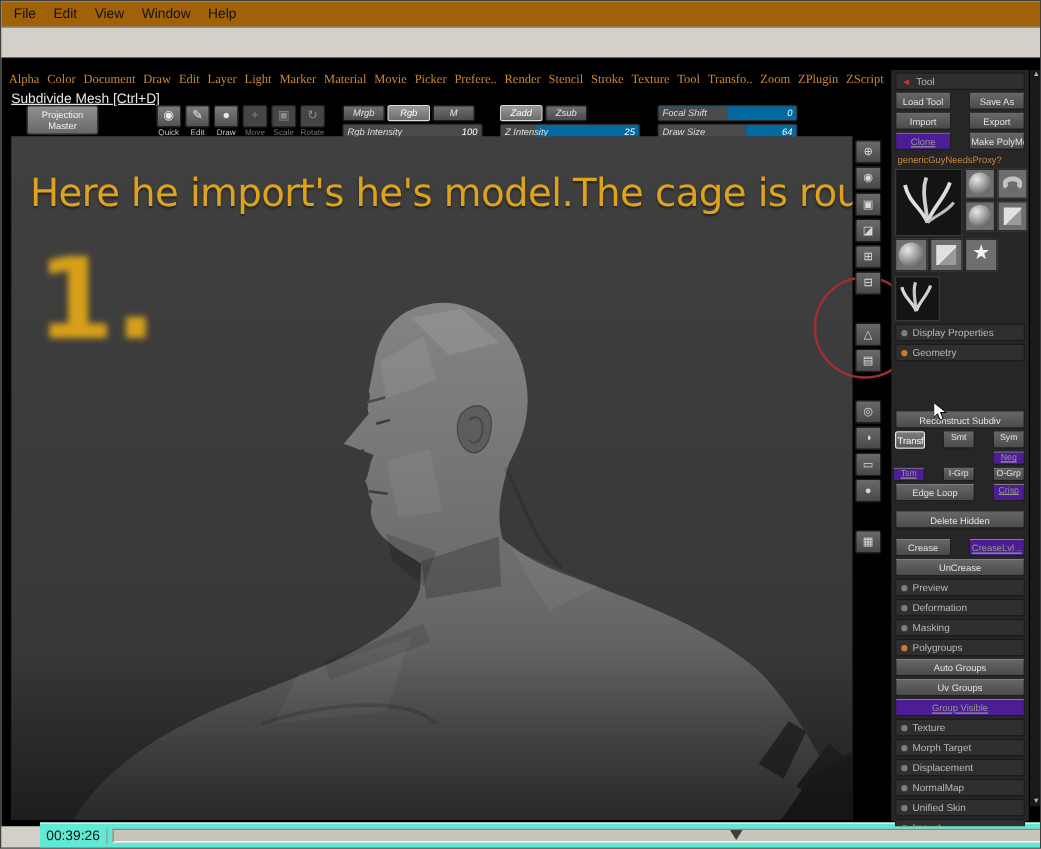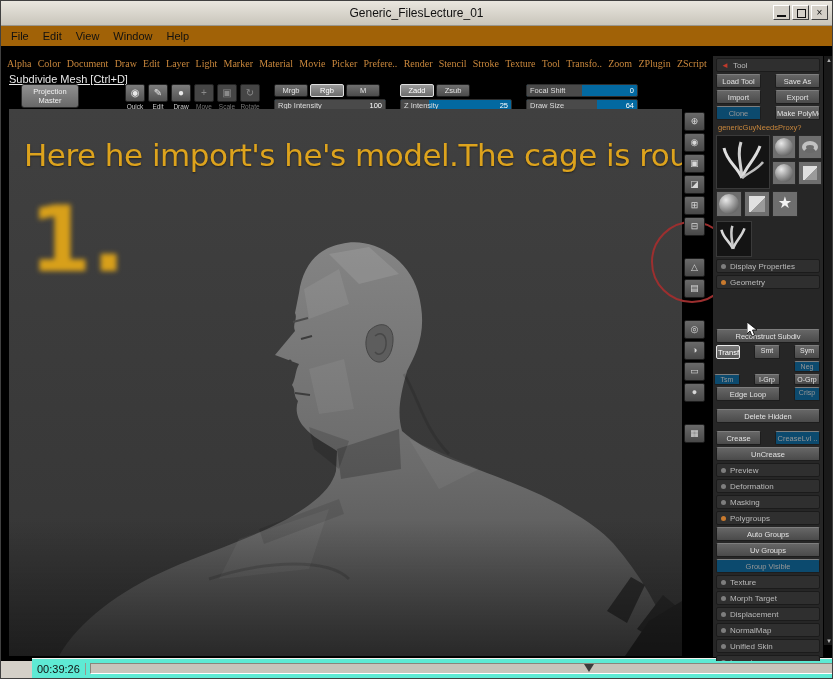--- a/index.html
+++ b/index.html
@@ -104,18 +104,6 @@
 
 <div class="window">
 
-  <div class="titlebar">
-    <span class="t-title">Generic_FilesLecture_01</span>
-    <span class="t-btns">
-      <button class="tb">
-          <span class="min-glyph"></span>
-        </button>
-      <button class="tb">
-          <span class="restore-glyph"></span>
-        </button>
-      <button class="tb">×</button>
-    </span>
-  </div>
 
   <div class="menubar">
     <span class="menuitem">File</span>

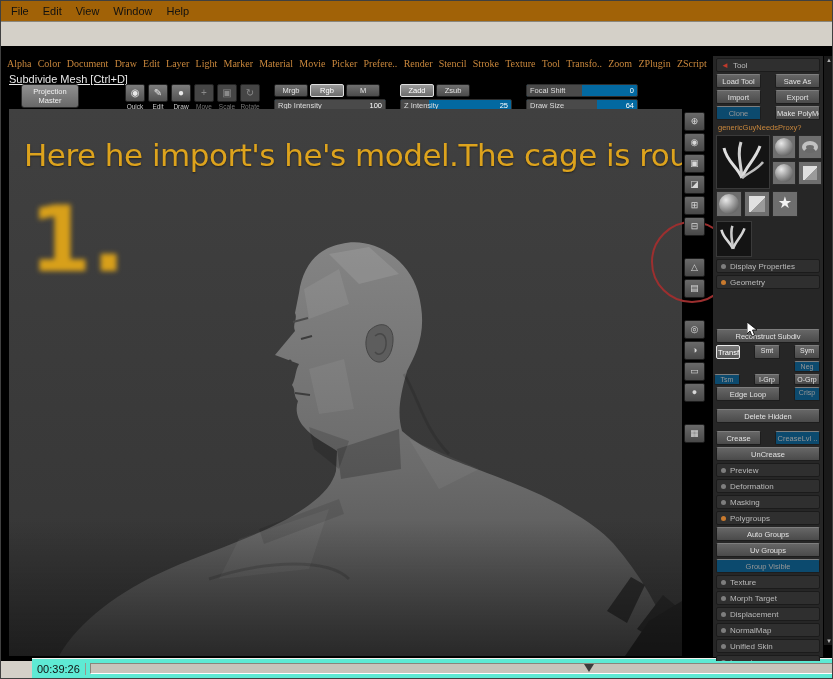--- a/index.html
+++ b/index.html
@@ -35,7 +35,7 @@
   .mode.dim .mico{background:#454545;color:#8a8a8a;}
   .mlabel{font-size:6.5px;color:#cccccc;margin-top:1px;}
   .mode.dim .mlabel{color:#777;}
-  .ctlblock{display:flex;flex-direction:column;gap:2px;margin-left:8px;}
+  .ctlblock{display:flex;flex-direction:column;gap:2px;margin-left:8px;font-style:italic;}
   .ctlrow{display:flex;gap:2px;}
   .tbtn{min-width:24px;padding:1px 4px;background:linear-gradient(#6f6f6f,#4c4c4c);border:1px solid #1e1e1e;border-radius:2px;
     font-size:7.5px;color:#e4e4e4;text-align:center;}

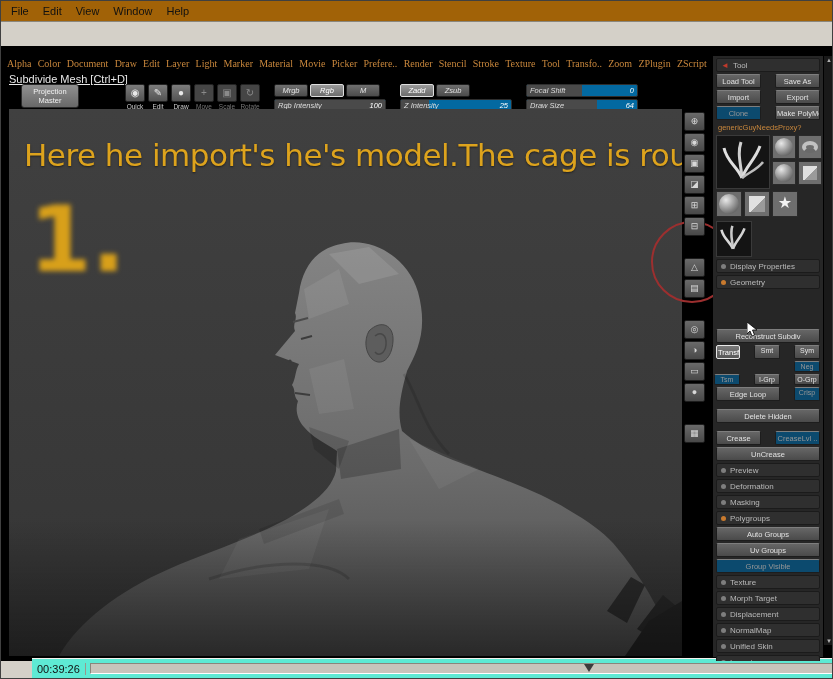--- a/index.html
+++ b/index.html
@@ -68,7 +68,7 @@
   .row{display:flex;gap:14px;}
   .btn{flex:1;background:linear-gradient(#666,#4a4a4a);border:1px solid #1d1d1d;border-top-color:#7e7e7e;border-radius:2px;
     font-size:7.5px;color:#e2e2e2;text-align:center;padding:1.5px 1px;white-space:nowrap;overflow:hidden;}
-  .btn.dim{color:#969696;background:#0c4a6e;}
+  .btn.dim{color:#969696;background:#4c1d95;text-decoration:underline;}
   .btn.active{border:1px solid #e8e8e8;background:linear-gradient(#7a7a7a,#585858);color:#fff;}
   .btn.small{flex:none;min-width:20px;padding:1px 2px;font-size:7px;}
   .curtool{font-size:7.5px;color:#c9873c;padding:1px 2px;white-space:nowrap;overflow:hidden;}

